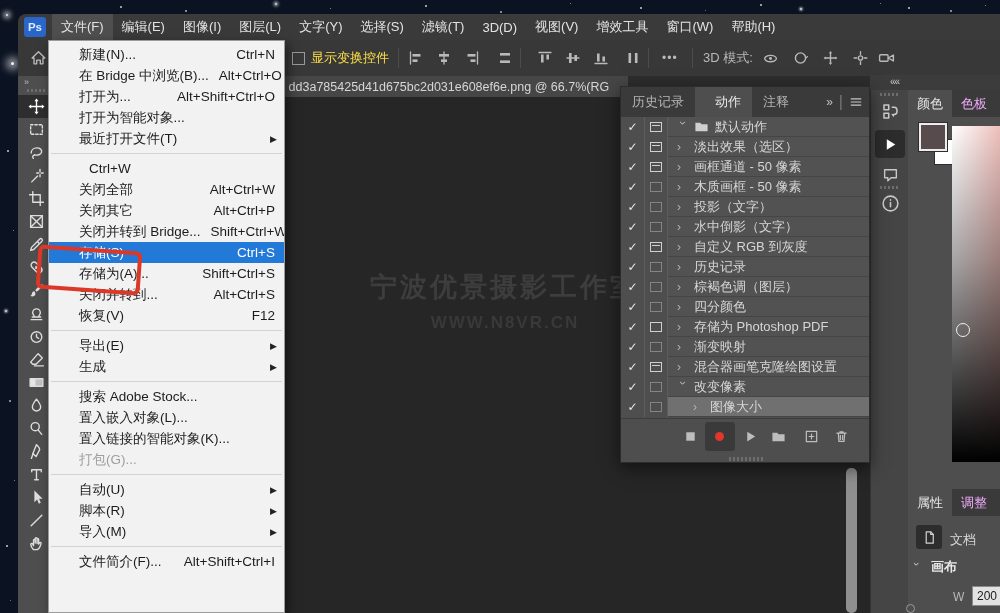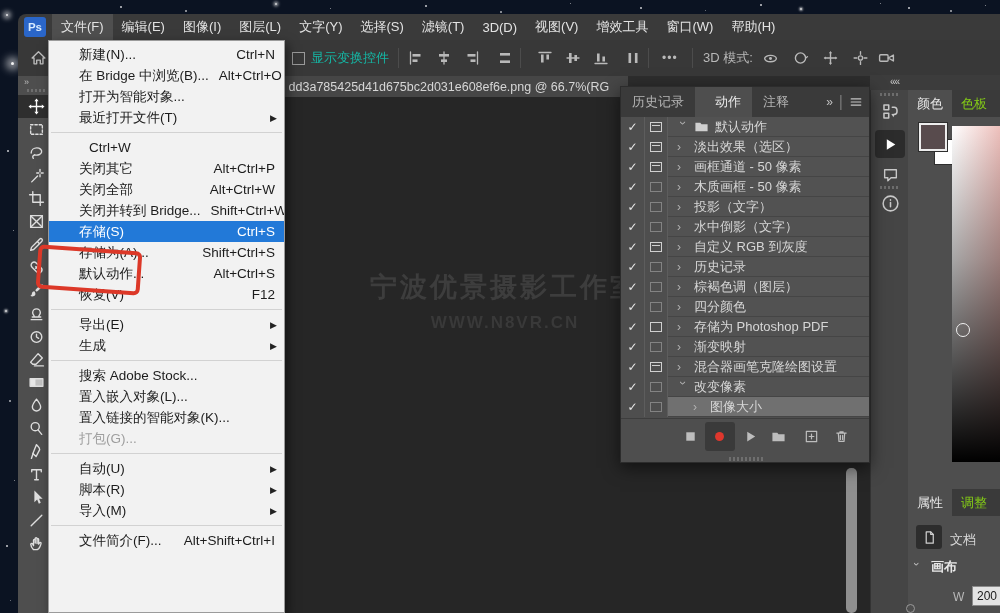--- a/index.html
+++ b/index.html
@@ -20,7 +20,7 @@
   .optionsbar .ob{position:absolute;top:50%;transform:translateY(-50%);color:#b9b9b9;display:flex;align-items:center;}
   .ob-sep{position:absolute;top:8px;width:1px;height:20px;background:#4c4c4c;}
   .checkbox{display:inline-block;width:11px;height:11px;border:1px solid #9a9a9a;background:transparent;margin-right:6px;}
-  .ob-label{color:#14b8a6;font-size:13px;}
+  .ob-label{color:#fde047;font-size:13px;}
   .dim{color:#8d8d8d;}
   
   .toolbar{position:absolute;left:18px;top:76px;width:37px;bottom:0;background:#4e4e4e;border-right:1px solid #3c3c3c;}

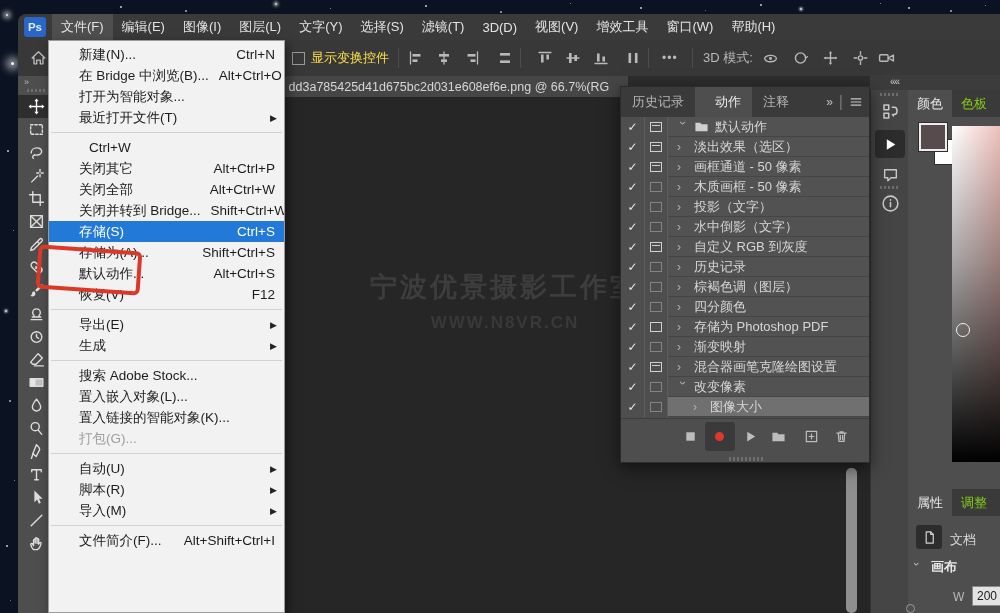--- a/index.html
+++ b/index.html
@@ -733,6 +733,10 @@
         <span class="fm-short">Alt+Ctrl+O</span>
       </div>
       <div class="fm-item">
+        <span class="fm-label">打开为...</span>
+        <span class="fm-short">Alt+Shift+Ctrl+O</span>
+      </div>
+      <div class="fm-item">
         <span class="fm-label">打开为智能对象...</span>
       </div>
       <div class="fm-item">

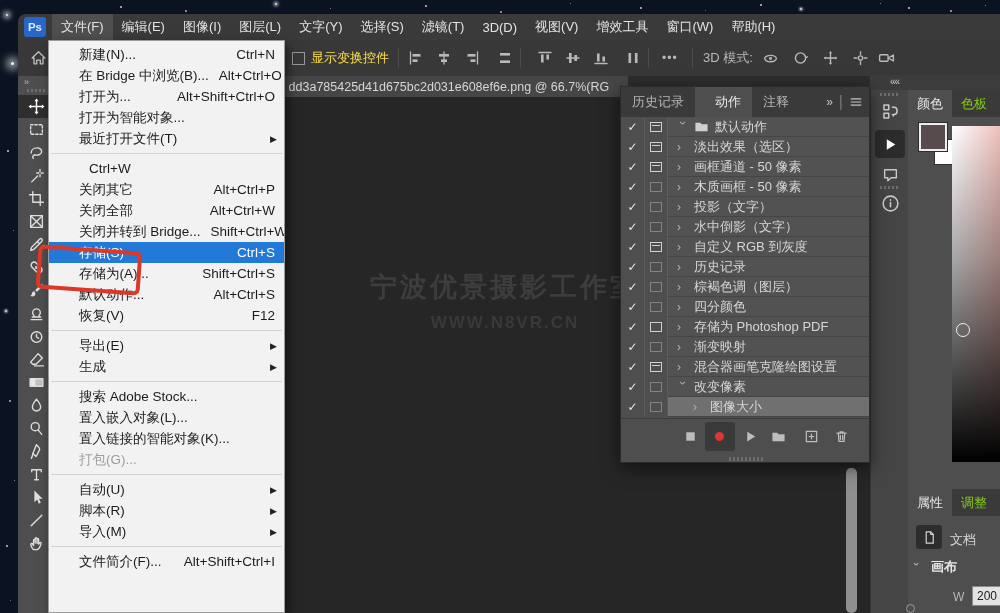--- a/index.html
+++ b/index.html
@@ -85,7 +85,7 @@
   .dock .play-box{position:absolute;left:4px;top:40px;width:30px;height:28px;background:#2c2c2c;border-radius:4px;display:flex;align-items:center;justify-content:center;color:#fff;}
   
   .cp-header{position:absolute;left:908px;top:90px;width:92px;height:27px;background:#3a3a3a;display:flex;}
-  .cp-tab{padding:0 9px;display:flex;align-items:center;font-size:13px;color:#84cc16;}
+  .cp-tab{padding:0 9px;display:flex;align-items:center;font-size:13px;color:#f0abfc;}
   .cp-tab.active{background:#4e4e4e;color:#e8e8e8;}
   .cp-body{position:absolute;left:908px;top:117px;width:92px;height:346px;background:#4e4e4e;}
   .sw-bg{position:absolute;left:26px;top:22px;width:24px;height:24px;background:#fff;border:1px solid #2e2e2e;}

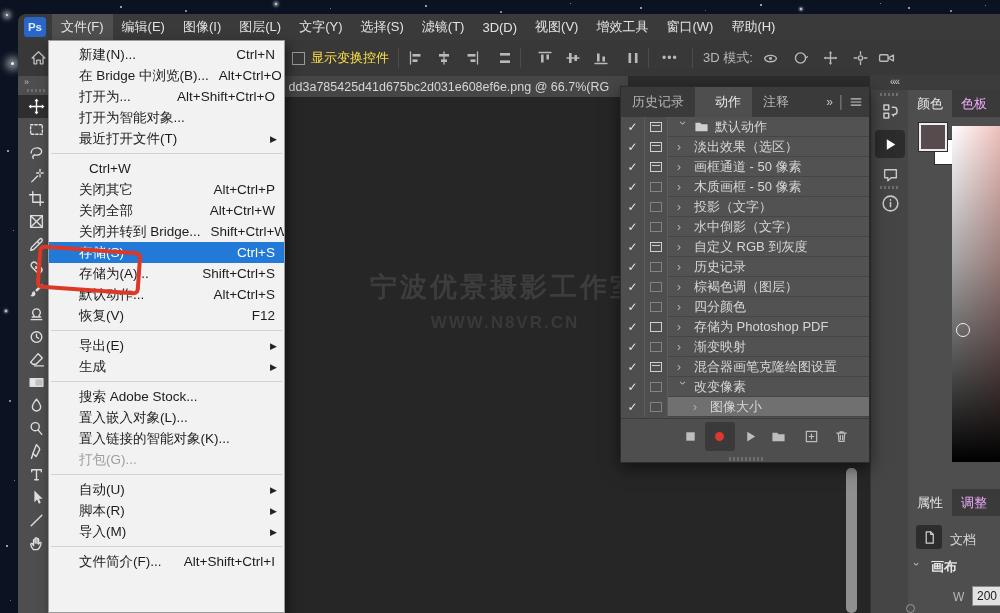--- a/index.html
+++ b/index.html
@@ -748,12 +748,12 @@
         <span class="fm-short">Ctrl+W</span>
       </div>
       <div class="fm-item">
+        <span class="fm-label">关闭全部</span>
+        <span class="fm-short">Alt+Ctrl+W</span>
+      </div>
+      <div class="fm-item">
         <span class="fm-label">关闭其它</span>
         <span class="fm-short">Alt+Ctrl+P</span>
-      </div>
-      <div class="fm-item">
-        <span class="fm-label">关闭全部</span>
-        <span class="fm-short">Alt+Ctrl+W</span>
       </div>
       <div class="fm-item">
         <span class="fm-label">关闭并转到 Bridge...</span>

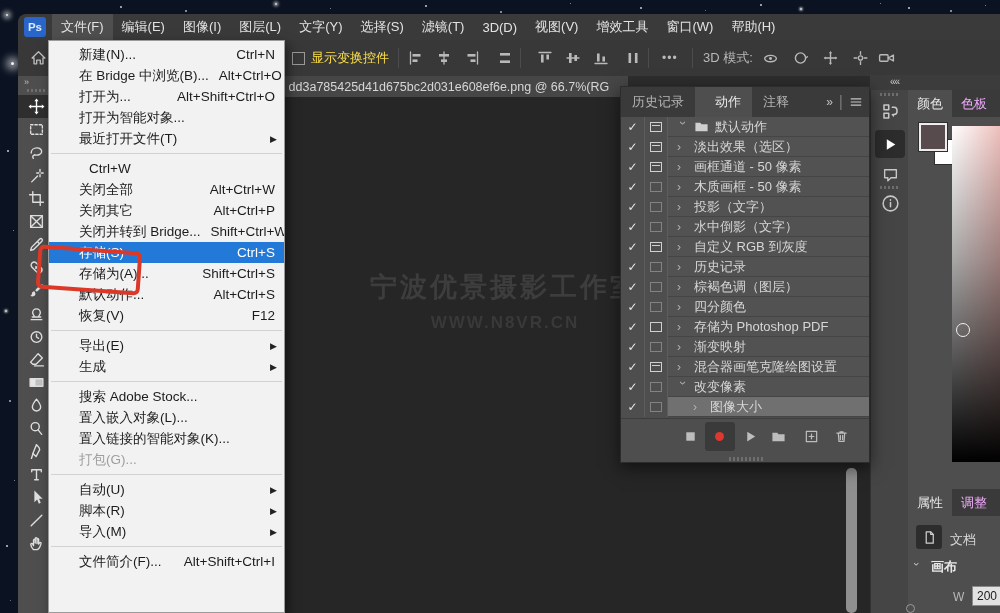--- a/index.html
+++ b/index.html
@@ -768,7 +768,7 @@
         <span class="fm-short">Shift+Ctrl+S</span>
       </div>
       <div class="fm-item">
-        <span class="fm-label">默认动作...</span>
+        <span class="fm-label">关闭并转到...</span>
         <span class="fm-short">Alt+Ctrl+S</span>
       </div>
       <div class="fm-item">

